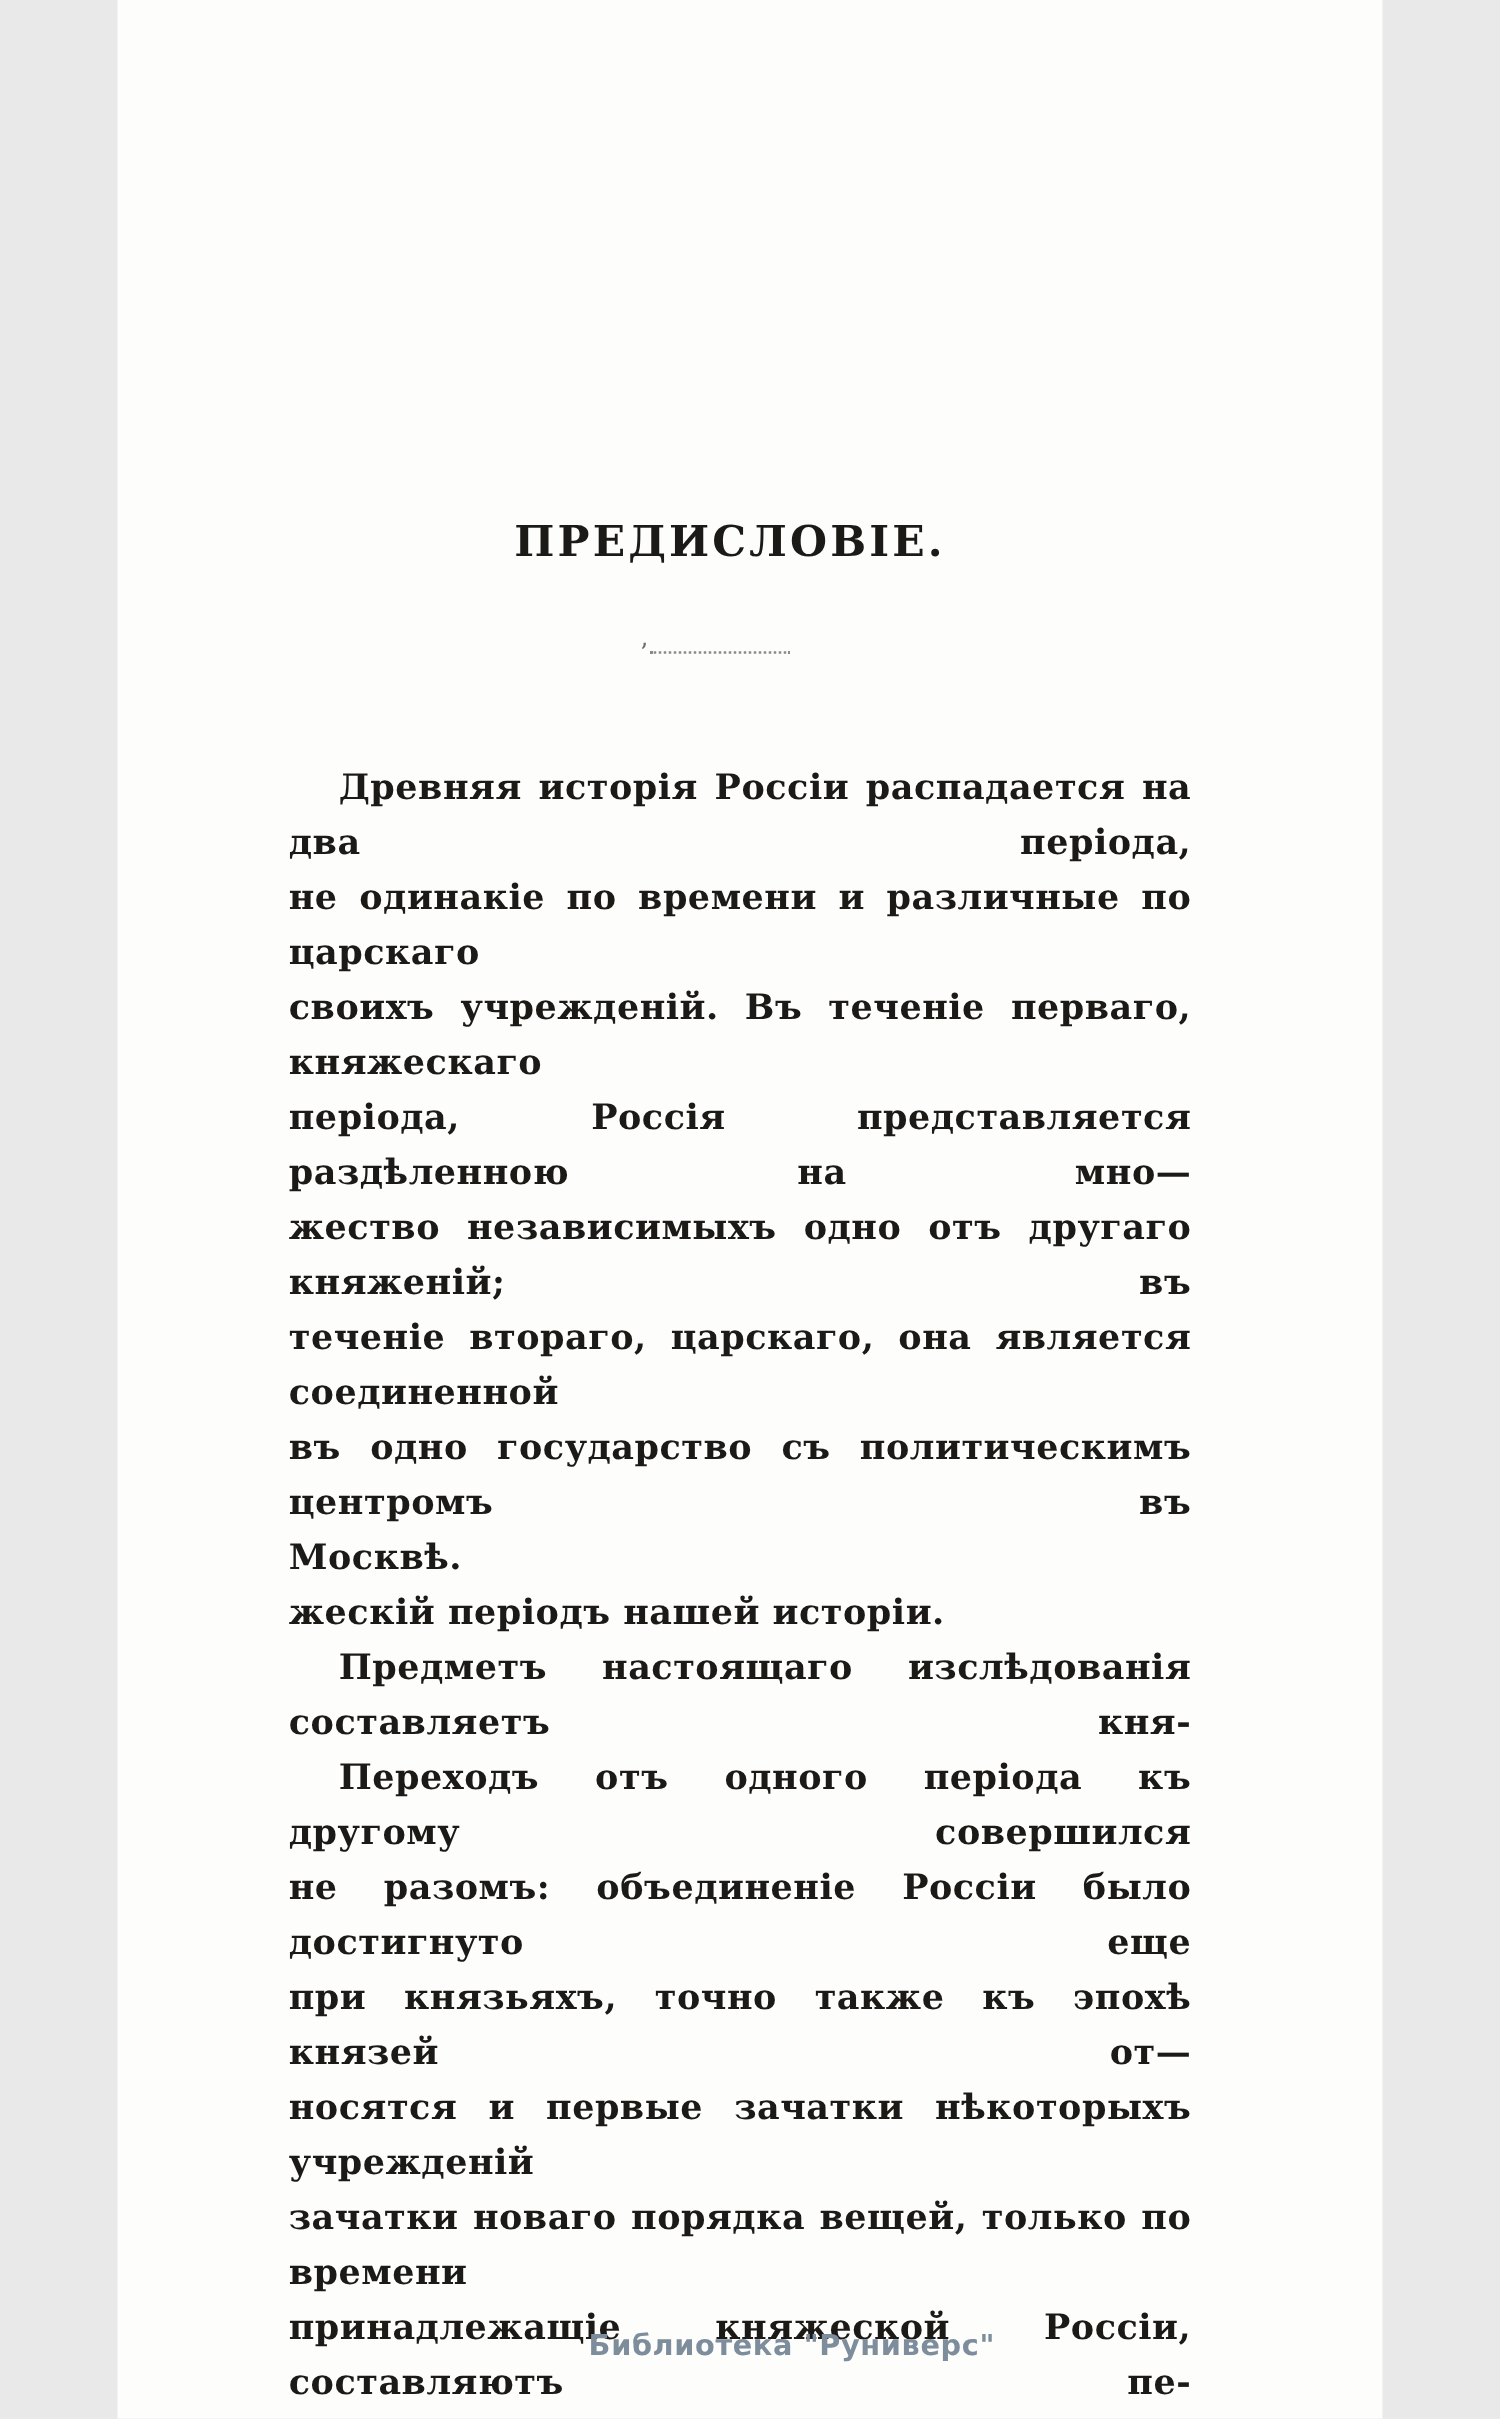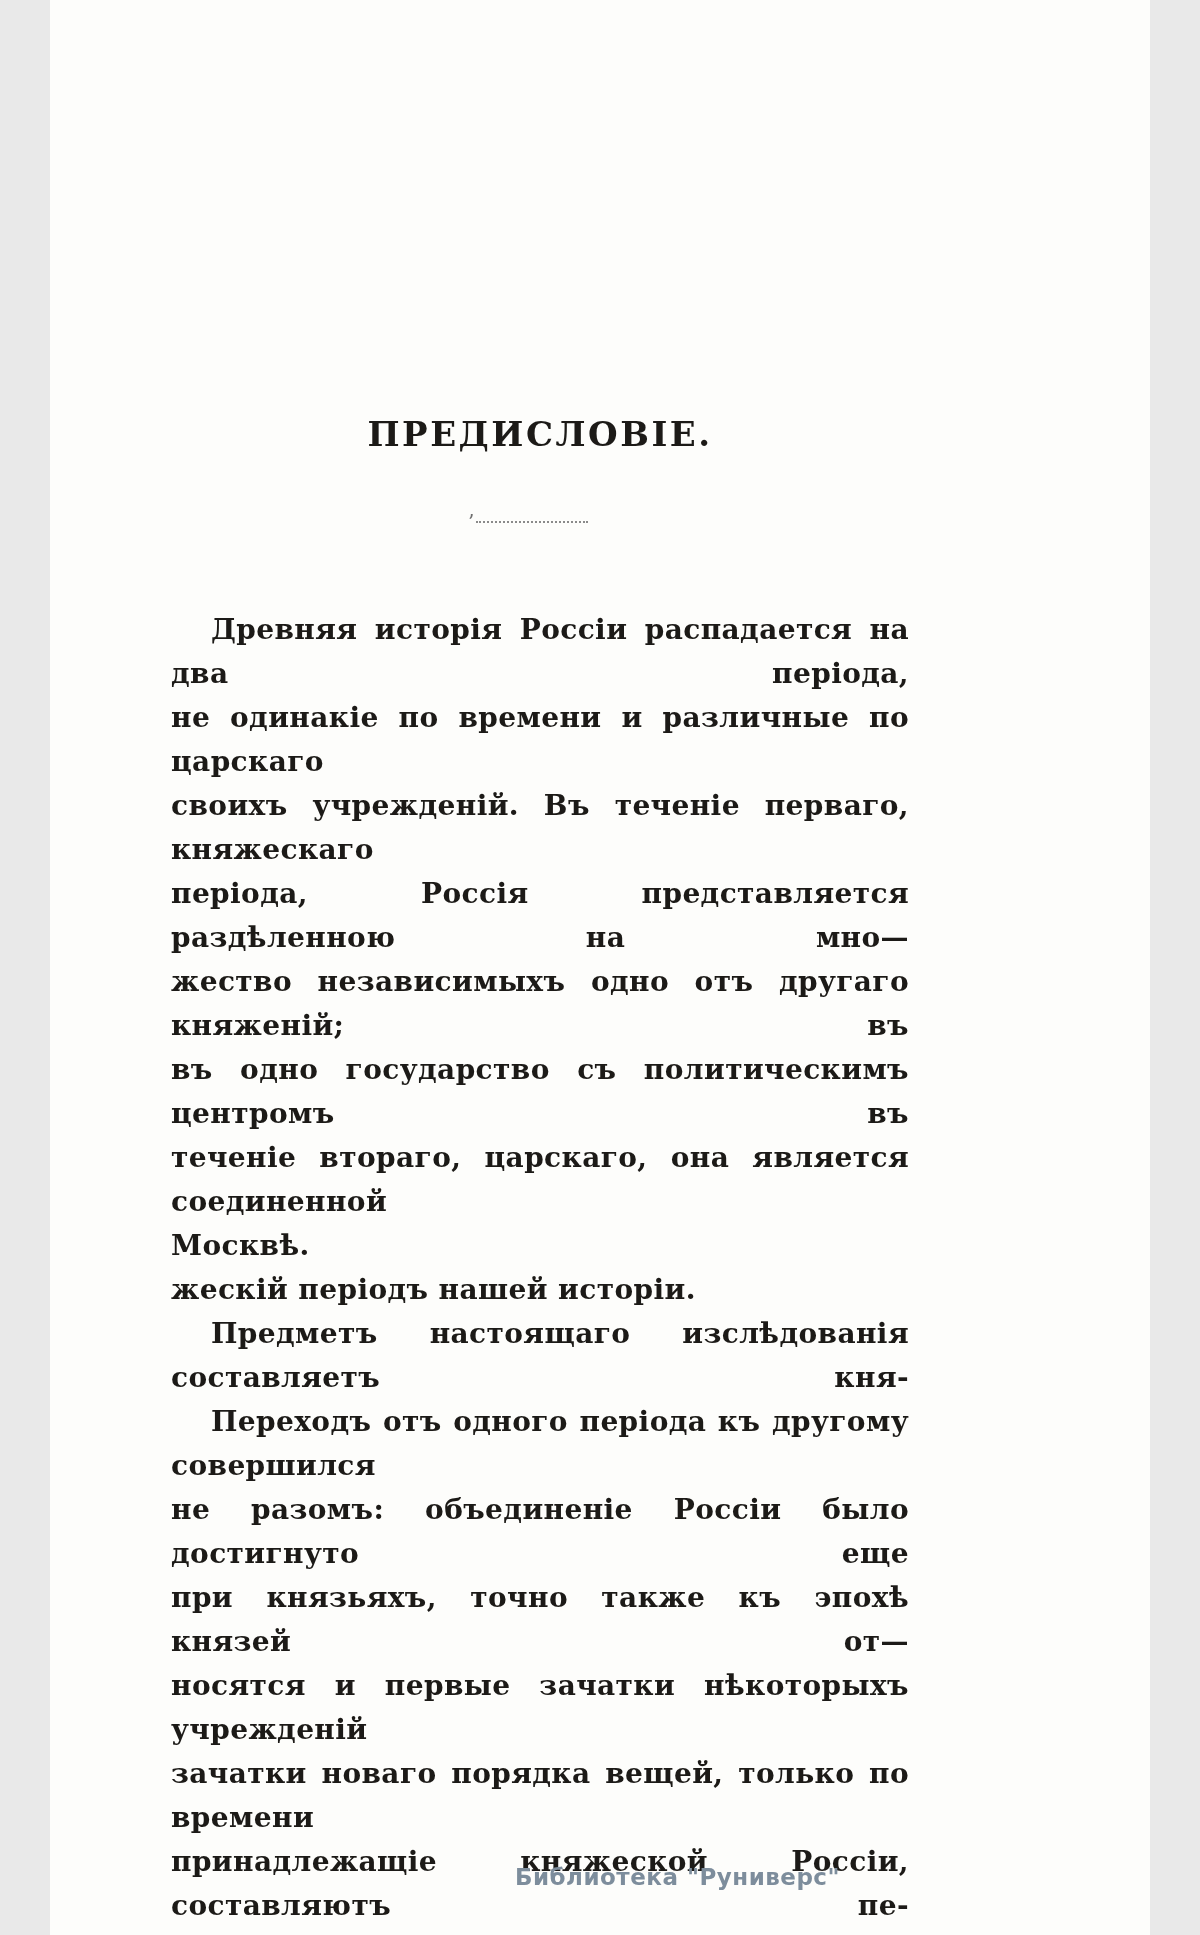--- a/index.html
+++ b/index.html
@@ -9,7 +9,7 @@
   }
   .scan-page {
     position: relative;
-    width: 1100px;
+    width: 1012px;
     height: 1935px;
     margin: 0 auto;
     background: var(--color-paper, #fdfdfb);

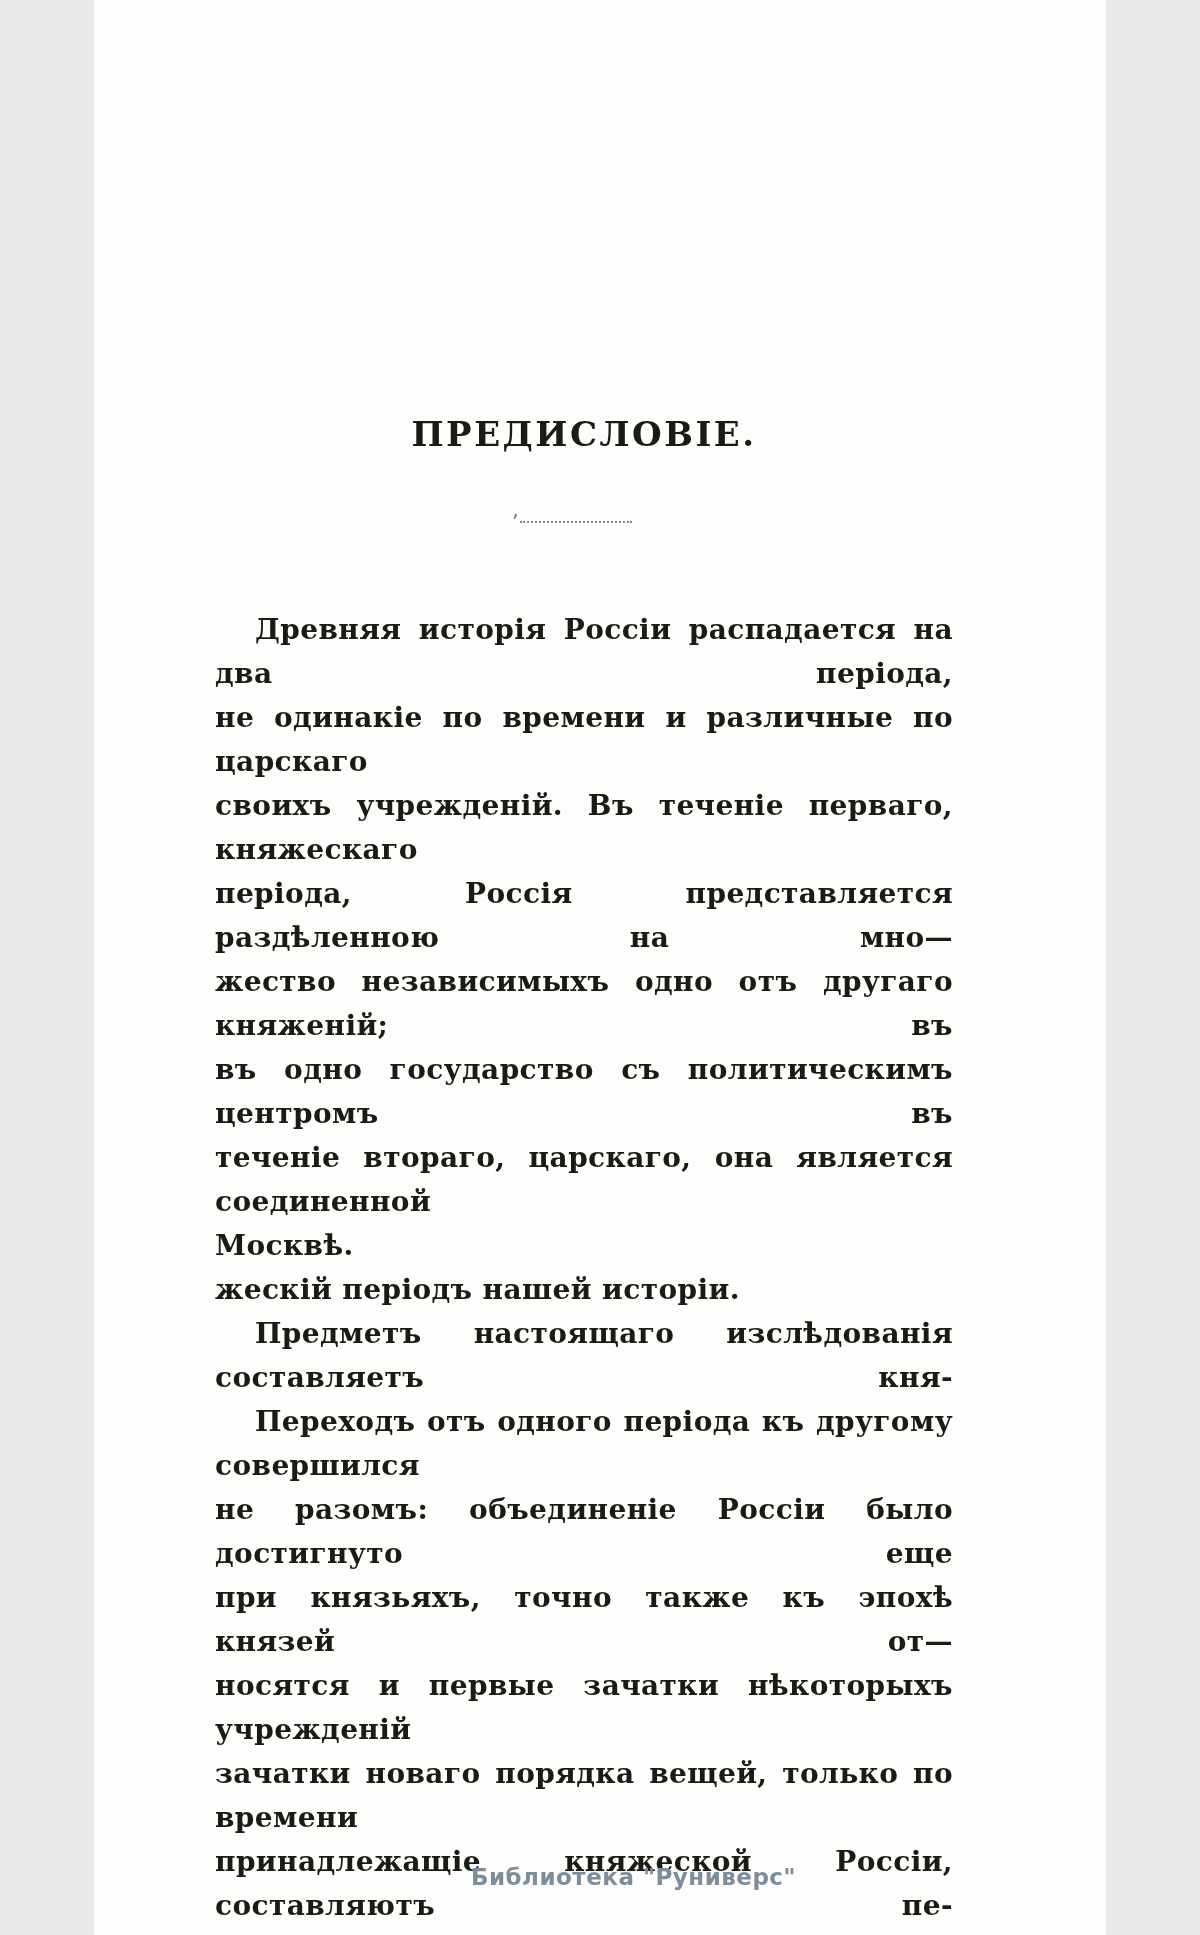--- a/index.html
+++ b/index.html
@@ -67,6 +67,7 @@
   }
   .line {
     white-space: normal;
+    margin-left: 16px;
   }
   .line.indent {
     text-indent: 40px;

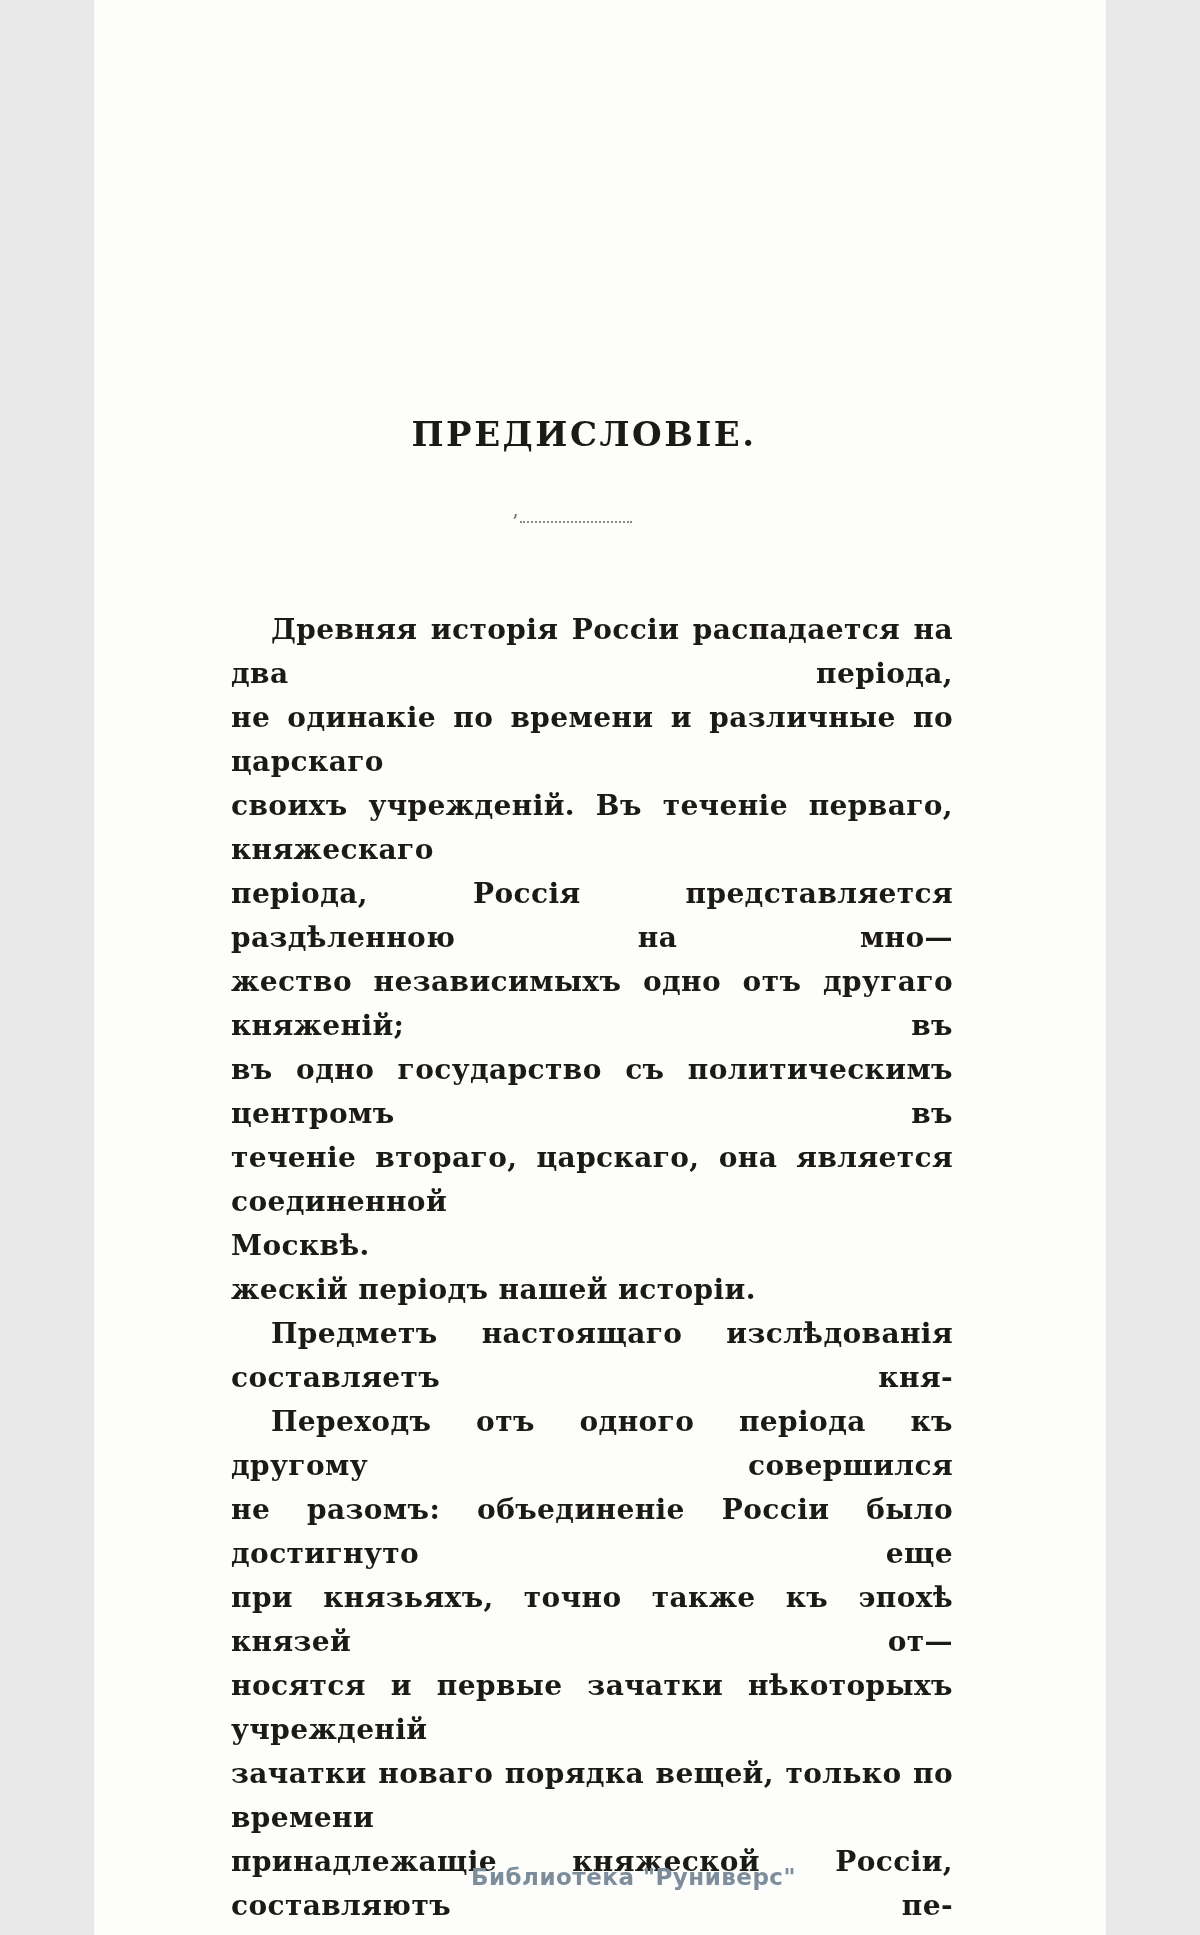--- a/index.html
+++ b/index.html
@@ -107,8 +107,8 @@
       <div class="line">своихъ учрежденій. Въ теченіе перваго, княжескаго</div>
       <div class="line">періода, Россія представляется раздѣленною на мно—</div>
       <div class="line">жество независимыхъ одно отъ другаго княженій; въ</div>
+      <div class="line">теченіе втораго, царскаго, она является соединенной</div>
       <div class="line">въ одно государство съ политическимъ центромъ въ</div>
-      <div class="line">теченіе втораго, царскаго, она является соединенной</div>
       <div class="line end">Москвѣ.</div>
     </div>
 

